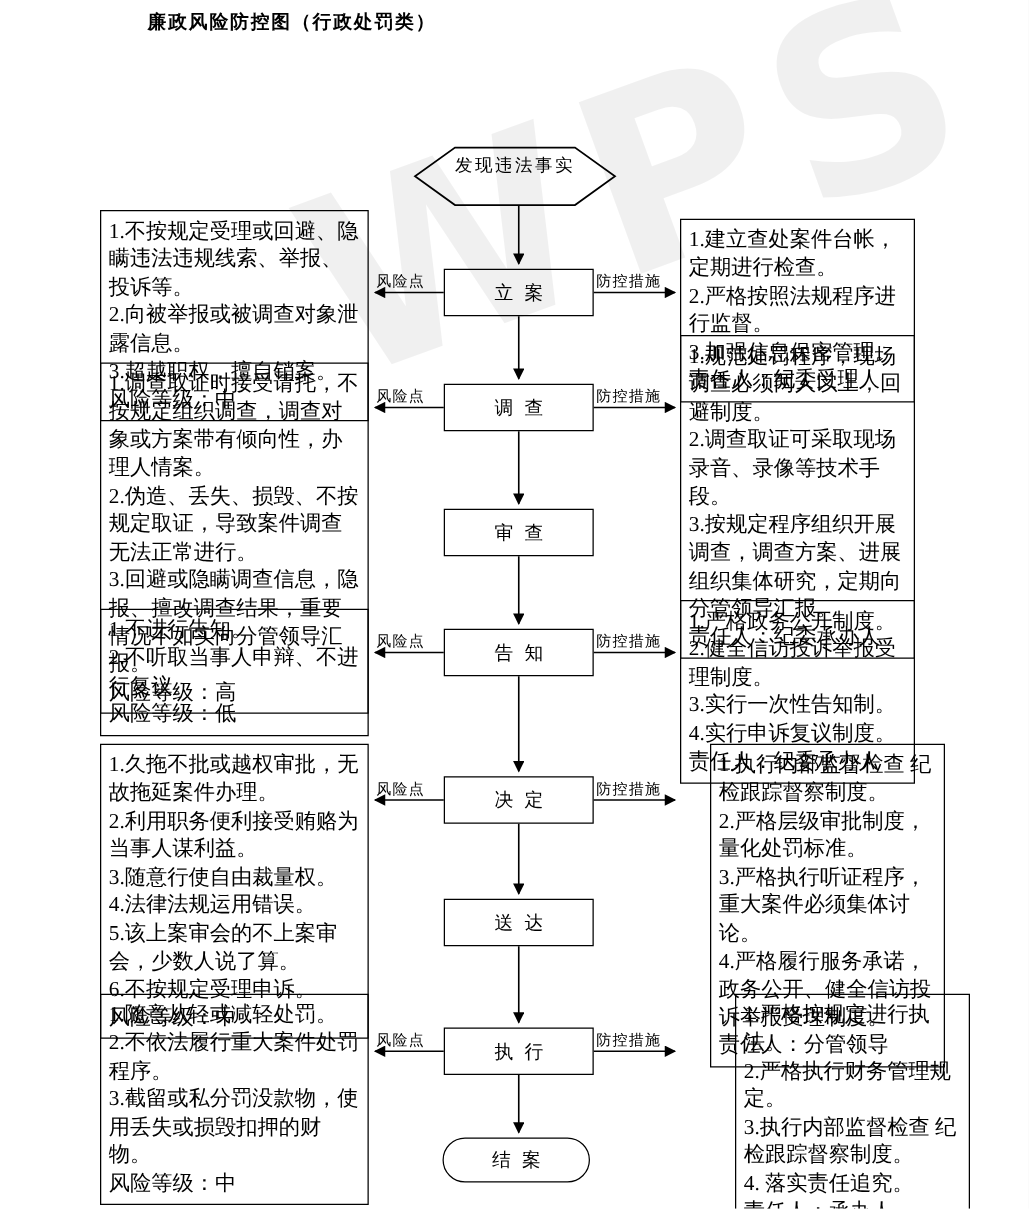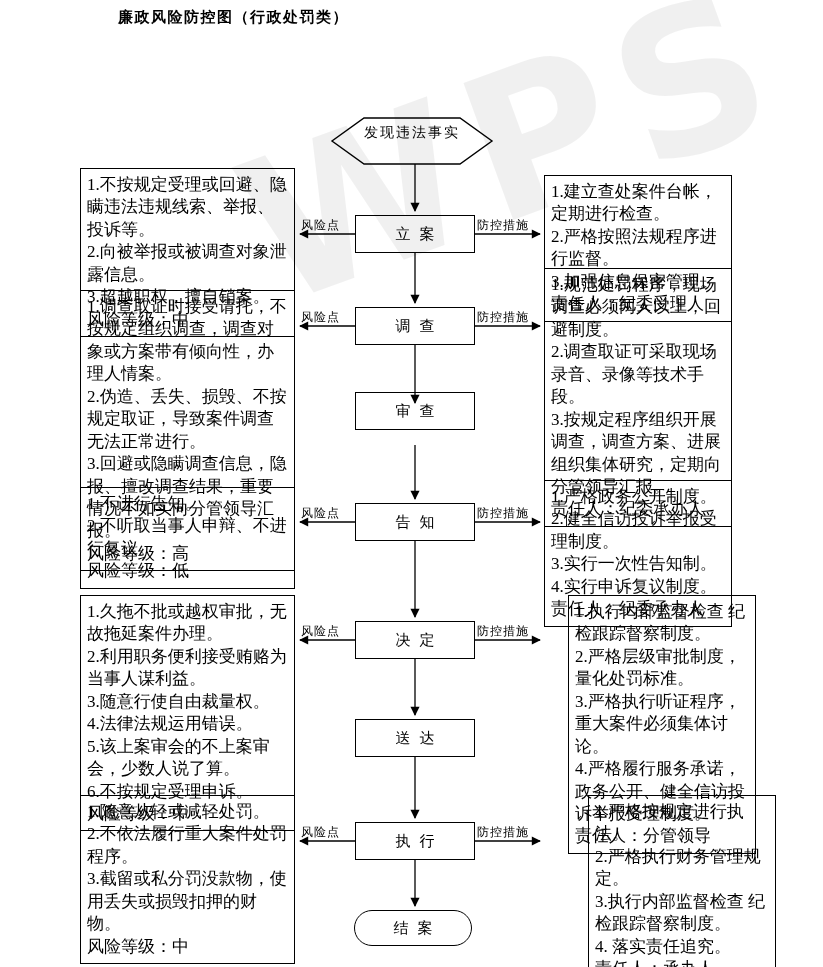--- a/index.html
+++ b/index.html
@@ -96,7 +96,7 @@
 
   <div class="step" style="top:215px;">立案</div>
   <div class="step" style="top:307px;">调查</div>
-  <div class="step" style="top:392px;">审查</div>
+  <div class="step" style="top:407px;">审查</div>
   <div class="step" style="top:503px;">告知</div>
   <div class="step" style="top:719px;">送达</div>
   <div class="step" style="top:621px;">决定</div>

